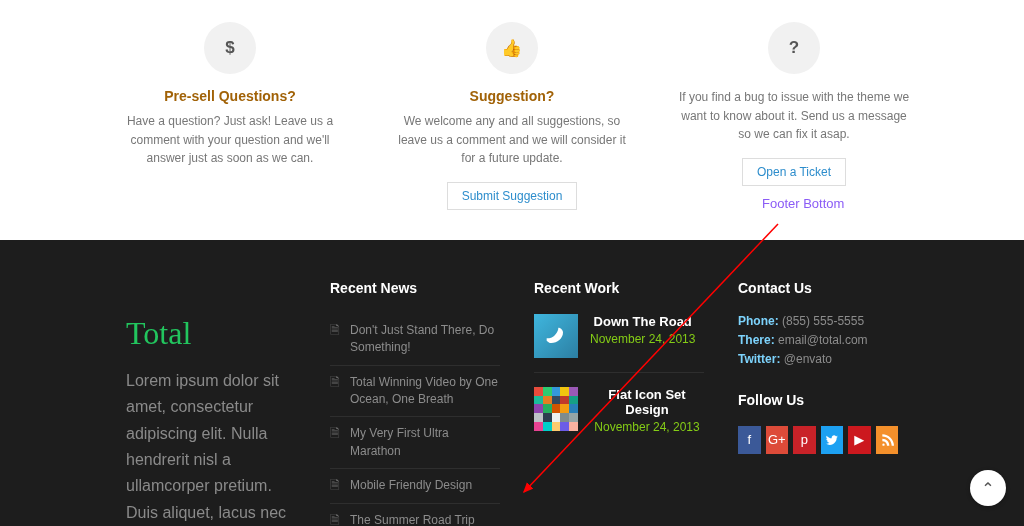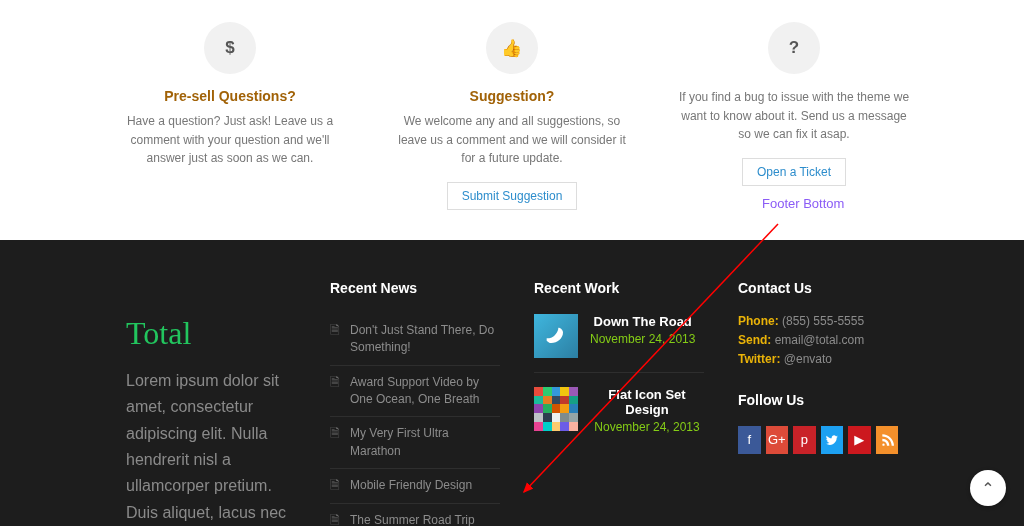--- a/index.html
+++ b/index.html
@@ -111,7 +111,7 @@
   .work-date  { color: #84cc16; font-size: 12px; }
 
   .contact-line { font-size: 12px; margin-bottom: 5px; }
-  .contact-line b { color:#eab308; font-weight:600; }
+  .contact-line b { color:#7dd3fc; font-weight:600; }
 
   .follow-title { margin-top: 26px; }
   .social-row { display:flex; gap:5px; margin-top:4px; }

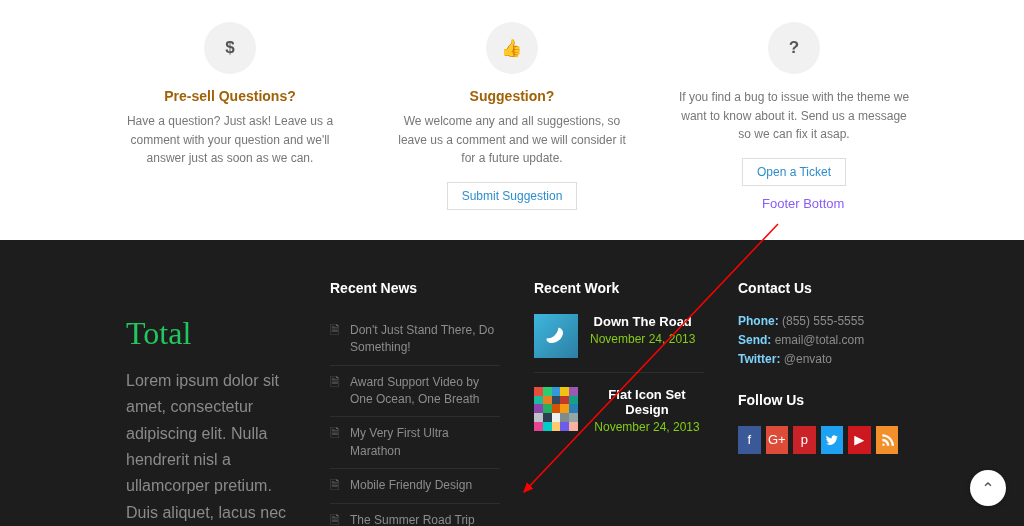--- a/index.html
+++ b/index.html
@@ -246,7 +246,7 @@
     <div class="col col-contact">
       <h4>Contact Us</h4>
       <div class="contact-line"><b>Phone:</b> <span>(855) 555-5555</span></div>
-      <div class="contact-line"><b>Send:</b> <span>email@total.com</span></div>
+      <div class="contact-line"><b>There:</b> <span>email@total.com</span></div>
       <div class="contact-line"><b>Twitter:</b> <span>@envato</span></div>
 
       <h4 class="follow-title">Follow Us</h4>

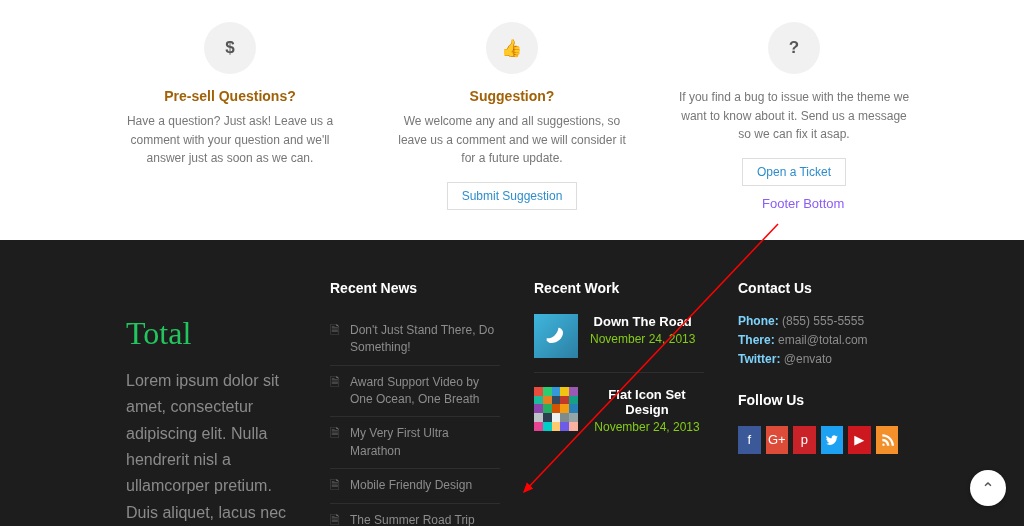--- a/index.html
+++ b/index.html
@@ -179,7 +179,7 @@
         </div>
       <div class="news-item">
           <span class="doc-icon">🗎</span>
-          <span>Award Support Video by One Ocean, One Breath</span>
+          <span>Total Winning Video by One Ocean, One Breath</span>
         </div>
       <div class="news-item">
           <span class="doc-icon">🗎</span>

